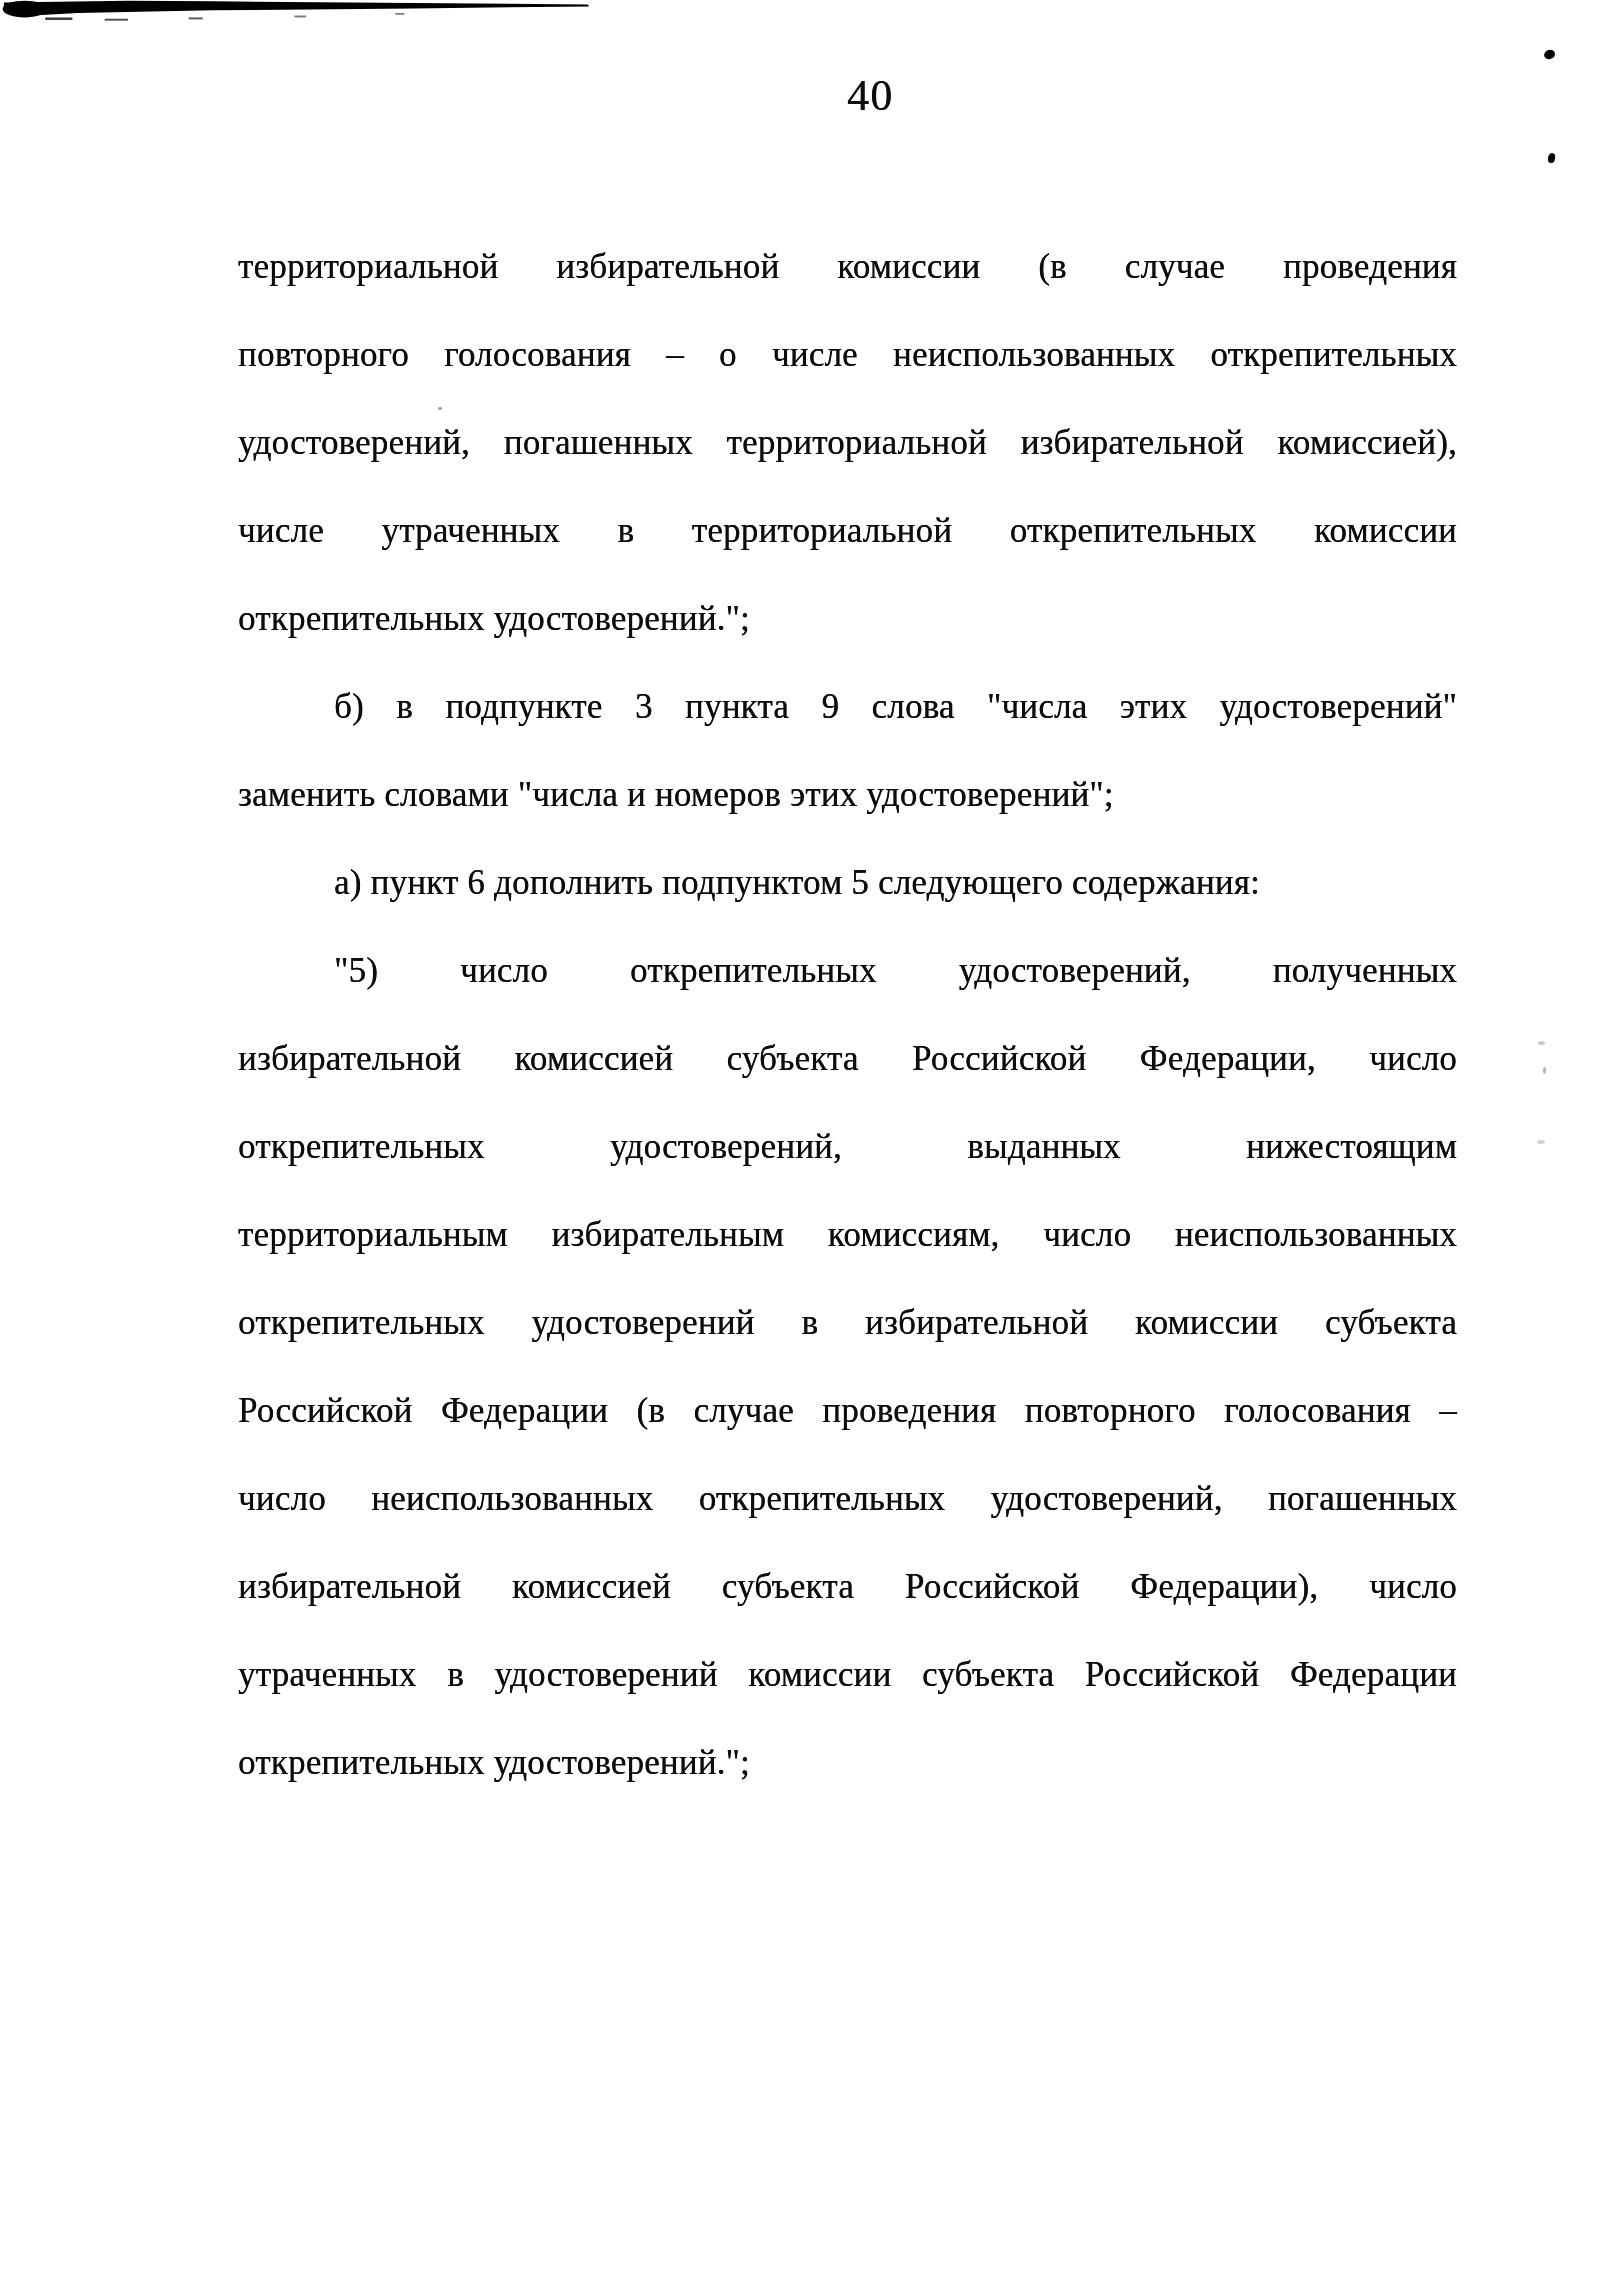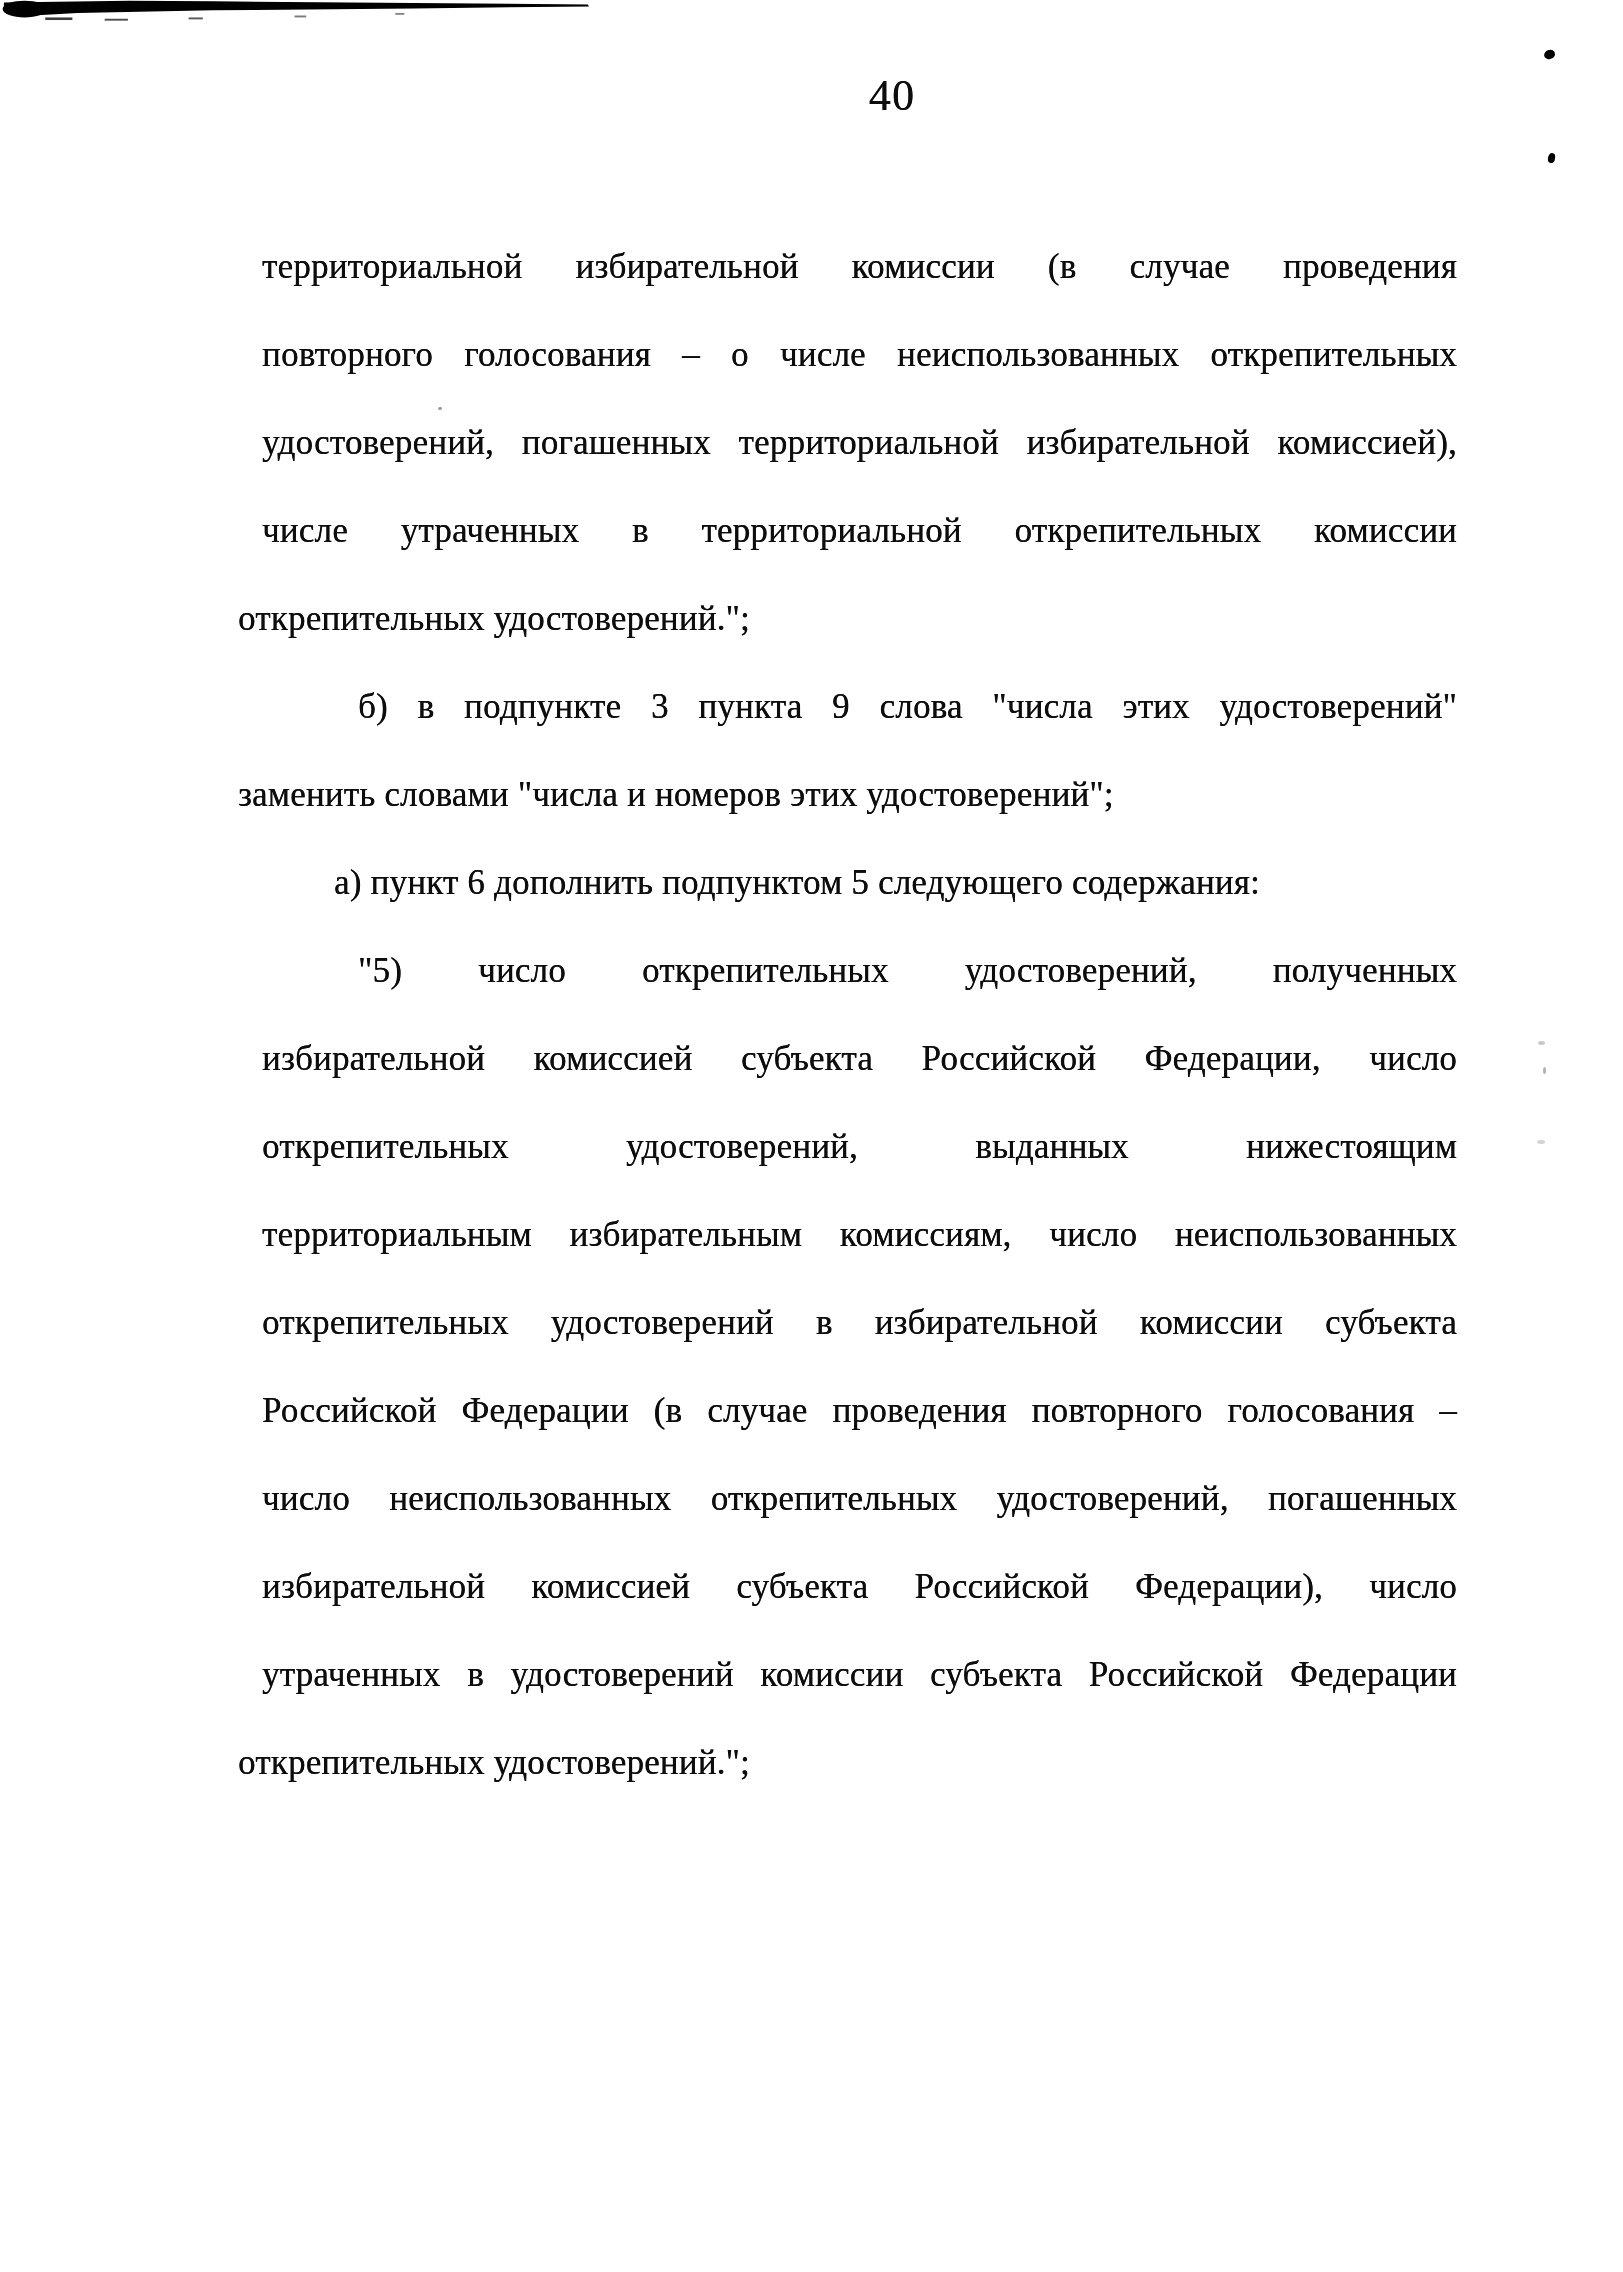--- a/index.html
+++ b/index.html
@@ -28,7 +28,7 @@
     left: 847px;
     top: 71px;
     width: 90px;
-    text-align: center;
+    text-align: left;
     font-size: 44px;
     line-height: 1.15;
     letter-spacing: 1.3px;

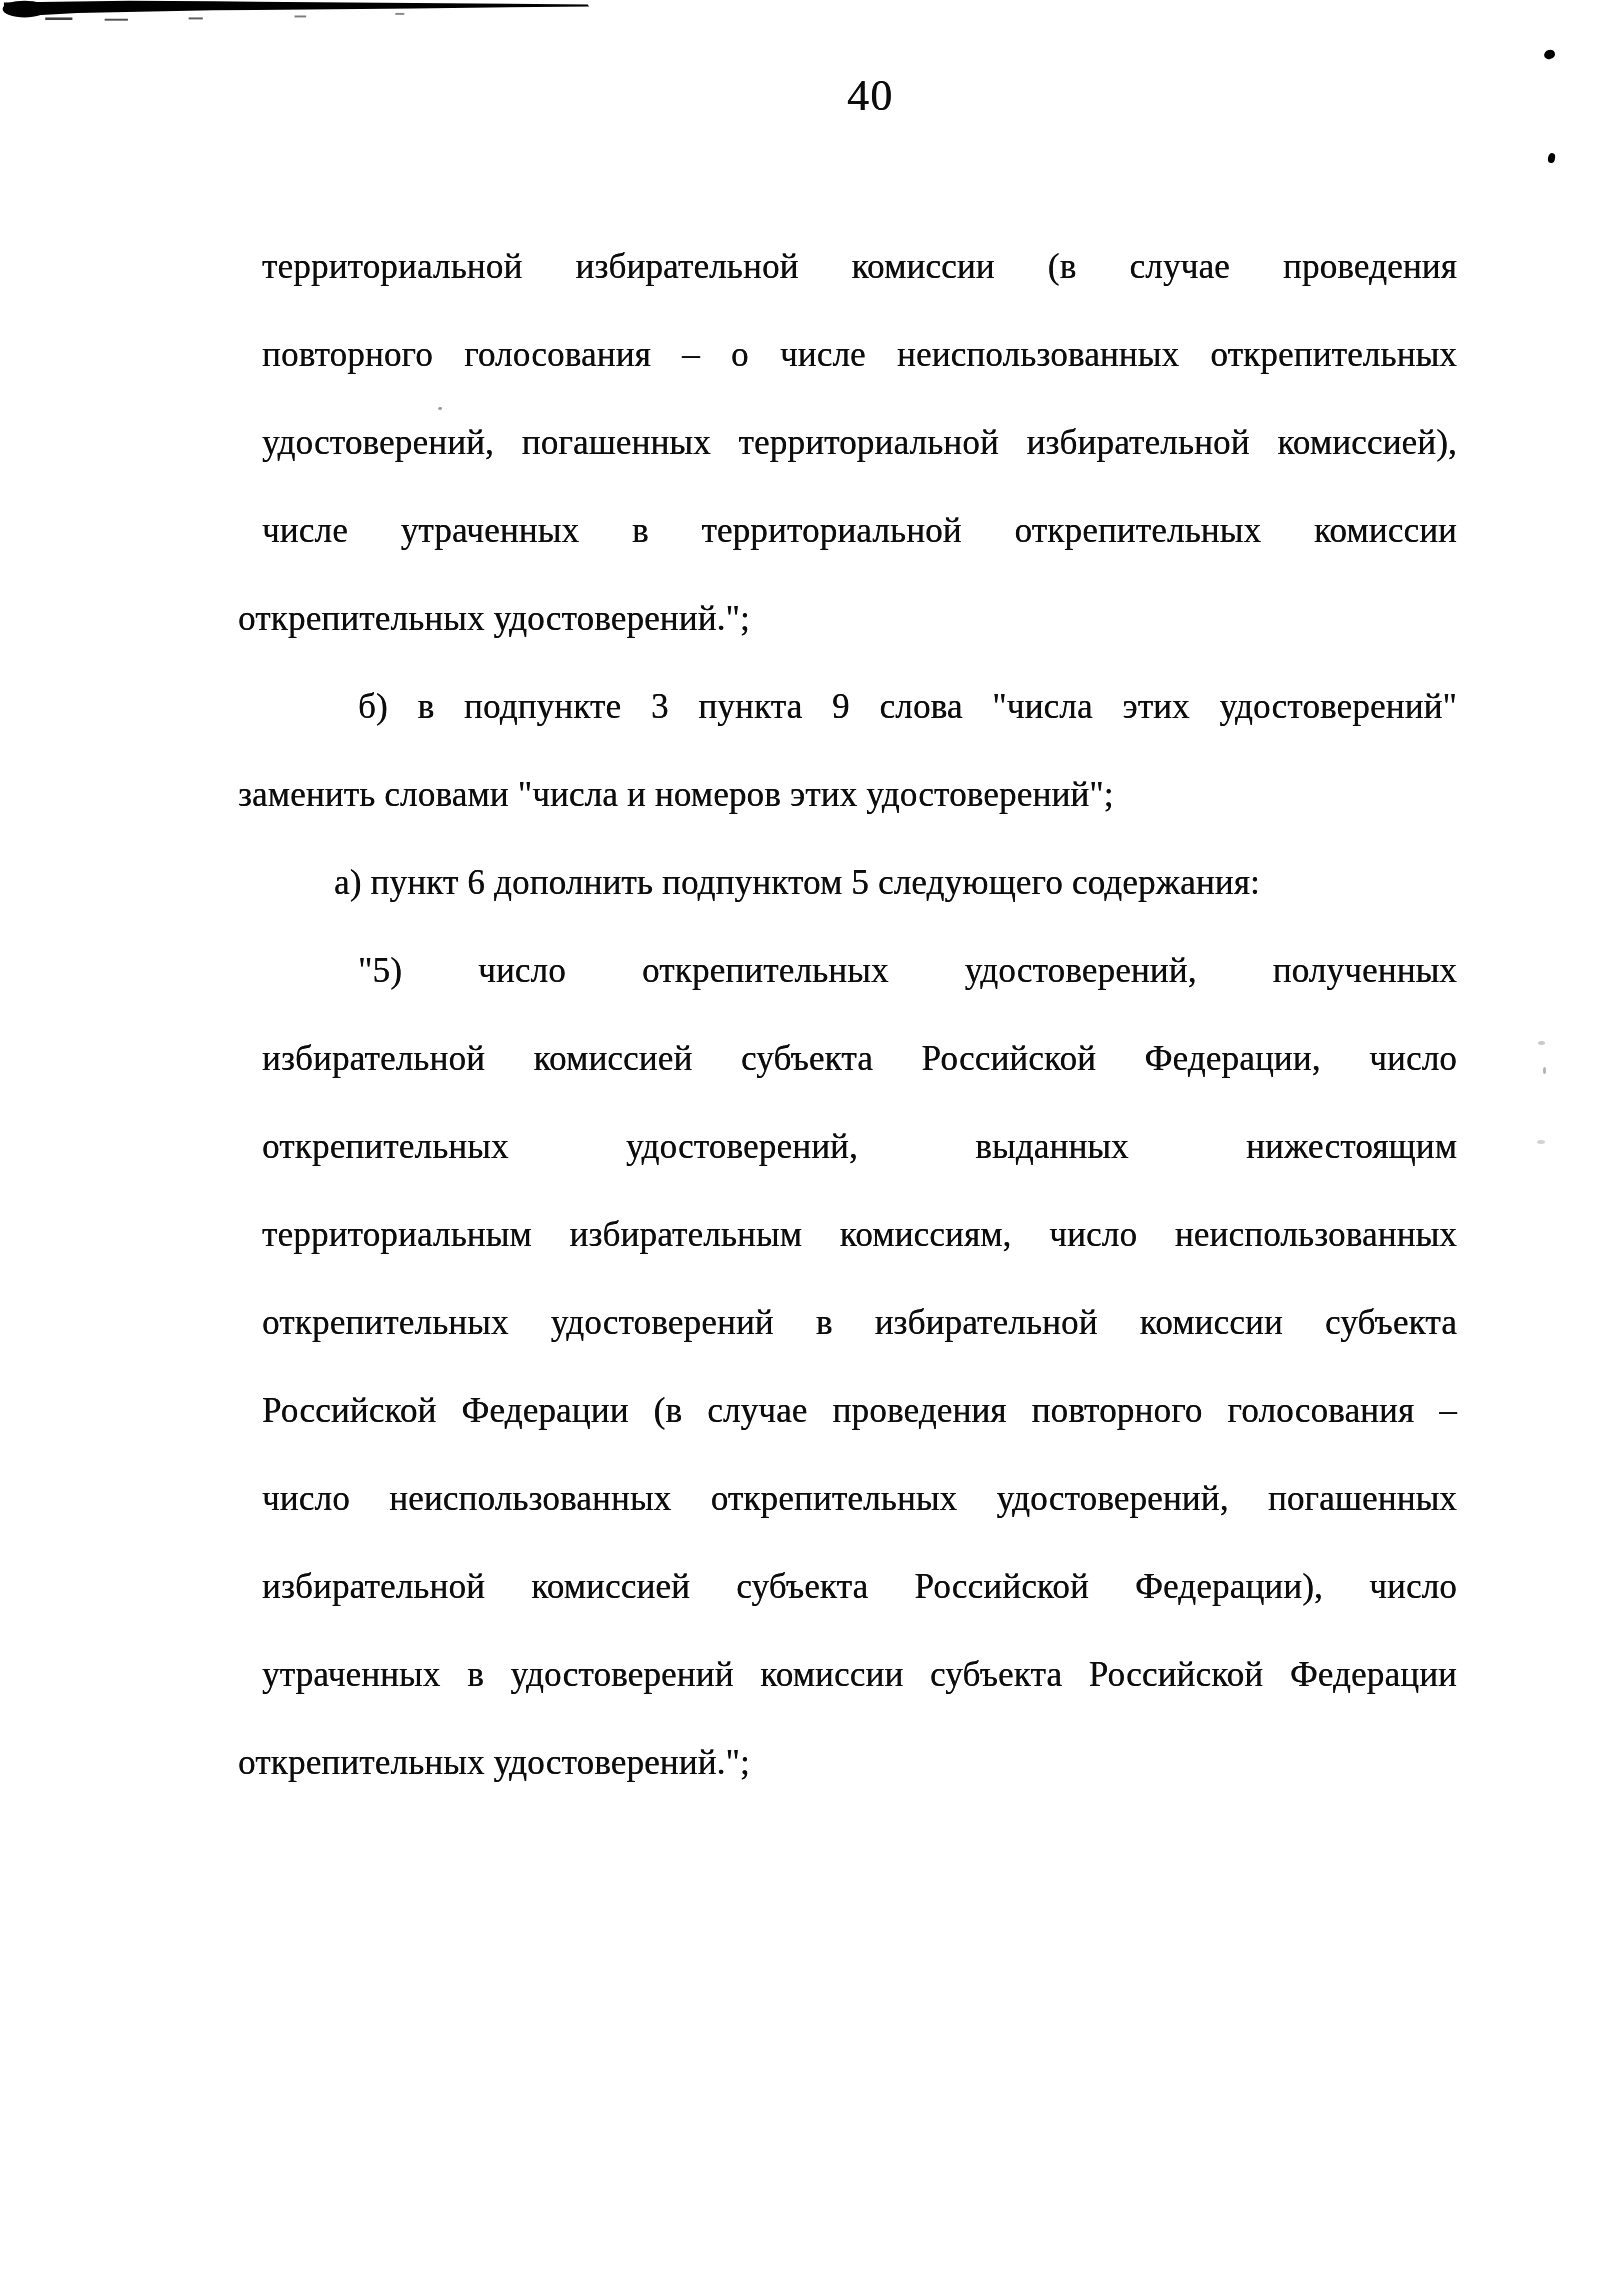--- a/index.html
+++ b/index.html
@@ -53,7 +53,6 @@
     text-align: justify;
     text-align-last: justify;
     text-justify: inter-word;
-    margin-left: 24px;
   }
   .line.indent {
     padding-left: 96px;

